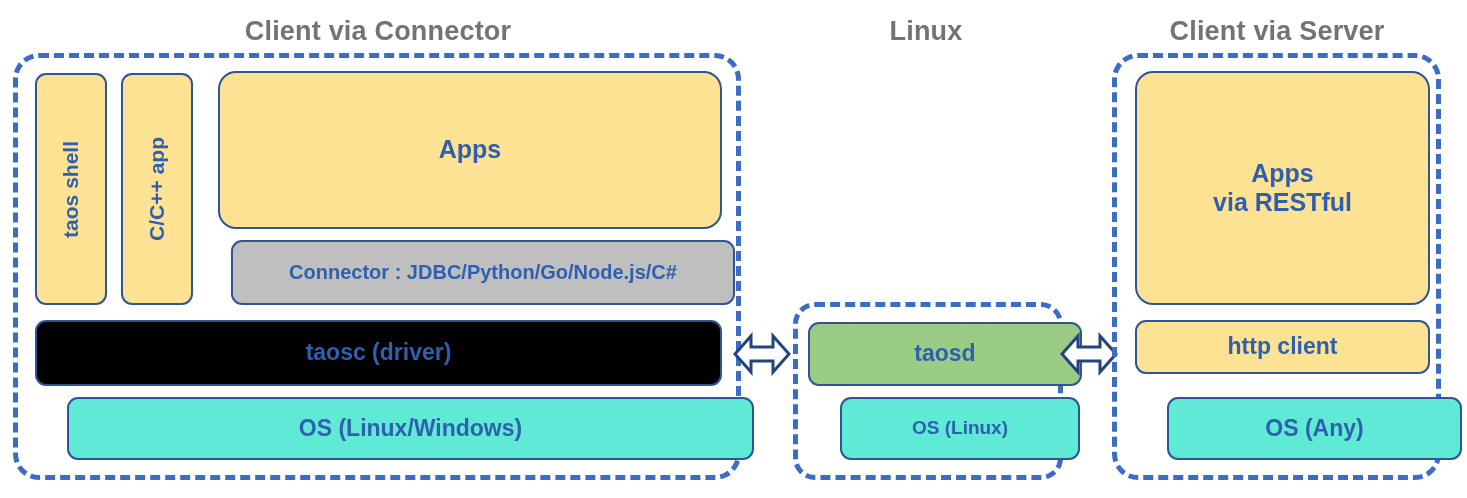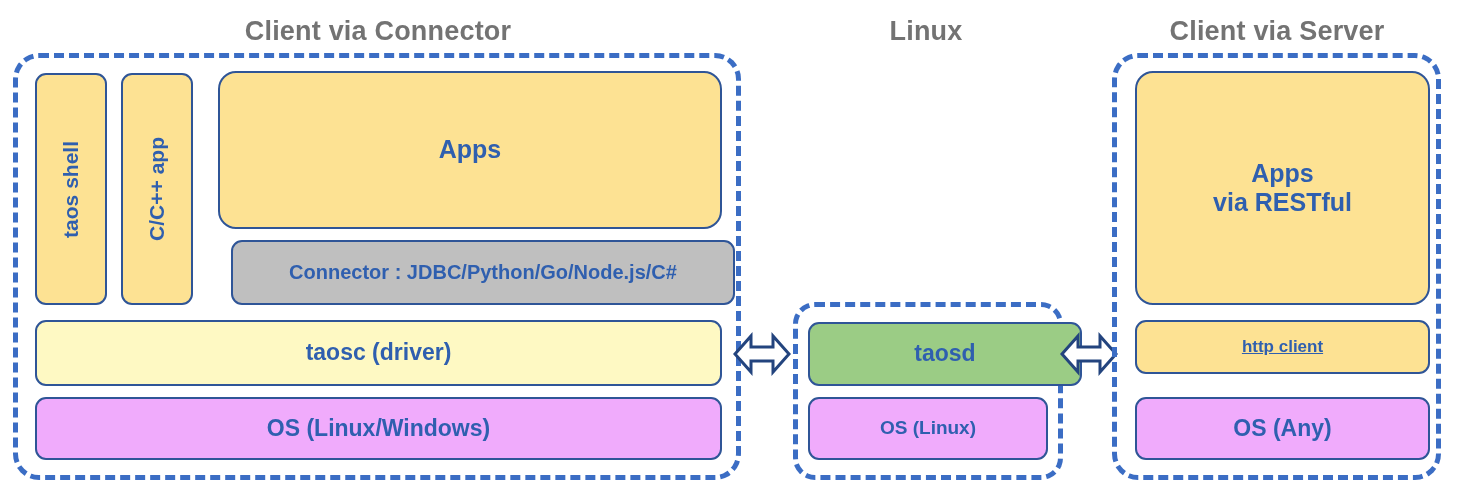--- a/index.html
+++ b/index.html
@@ -31,7 +31,7 @@
   }
   .box.yellow{background:#FDE293;}
   .box.gray{background:#BFBFBF;}
-  .box.orange{background:#fef9c3;justify-content:center;}
+  .box.orange{background:#000000;justify-content:center;}
   .box.blue{background:#f0abfc;}
   .box.green{background:#9BCC85;}
 

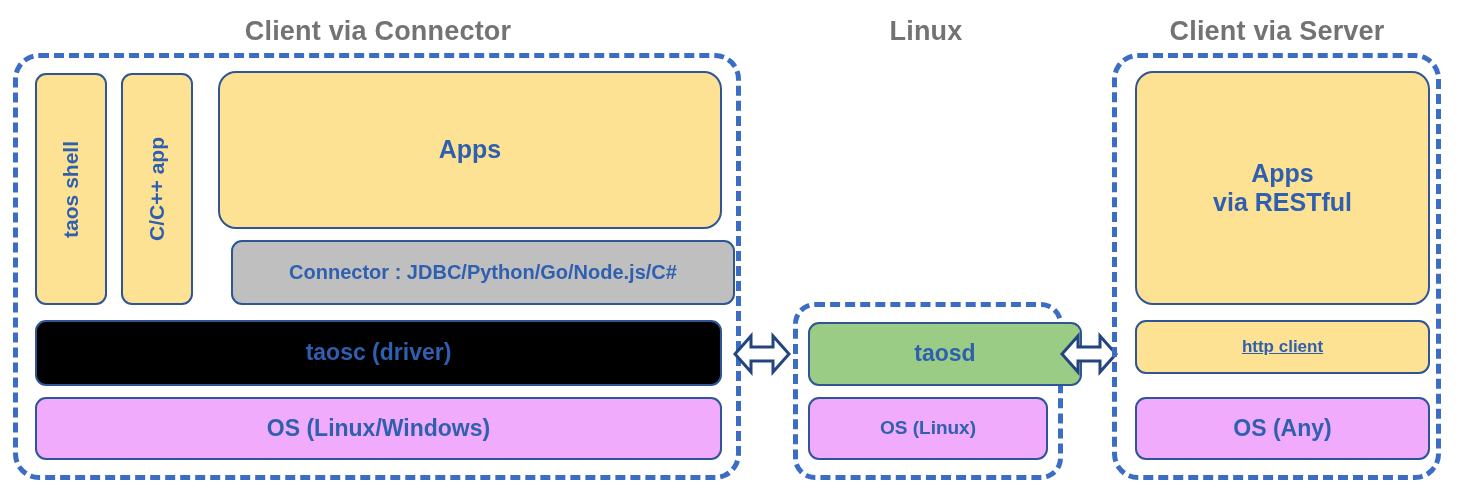--- a/index.html
+++ b/index.html
@@ -111,7 +111,7 @@
     <span>via RESTful</span>
   </div>
 
-  <div class="box yellow" style="left:1135px;top:320px;width:295px;height:54px;font-size:17px;text-decoration:underline;">
+  <div class="box yellow" style="left:1135px;top:320px;width:295px;height:54px;font-size:23px;">
     <span>http client</span>
   </div>
 

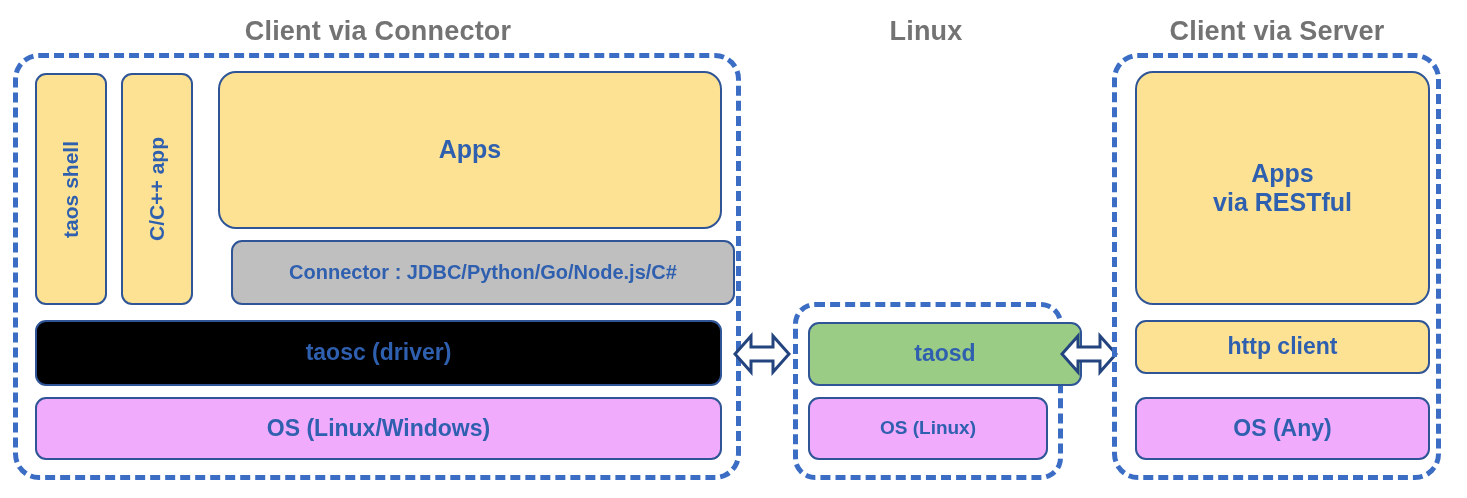--- a/index.html
+++ b/index.html
@@ -32,7 +32,7 @@
   .box.yellow{background:#FDE293;}
   .box.gray{background:#BFBFBF;}
   .box.orange{background:#000000;justify-content:center;}
-  .box.blue{background:#f0abfc;}
+  .box.blue{background:#5eead4;margin-left:32px;}
   .box.green{background:#9BCC85;}
 
   .box.big{border-radius:18px;}

